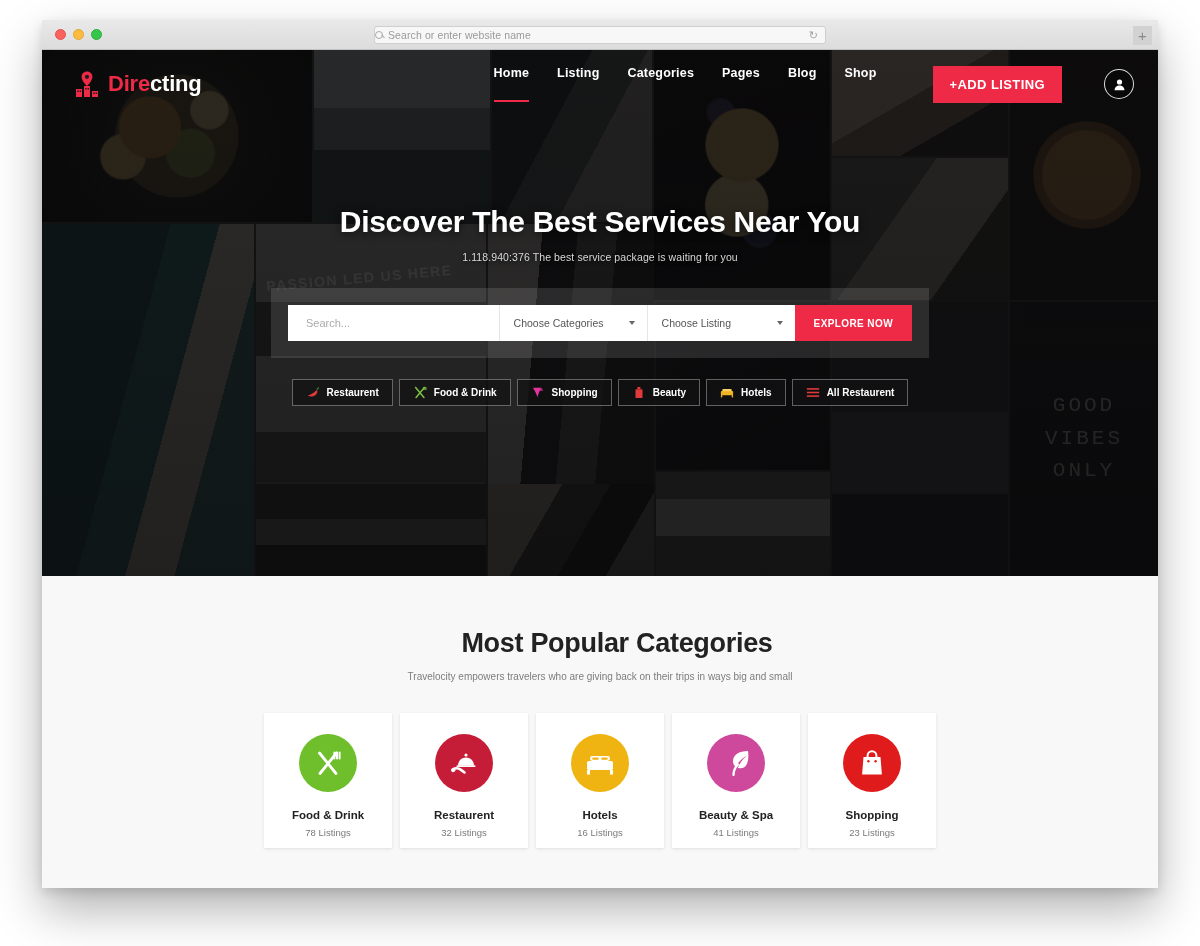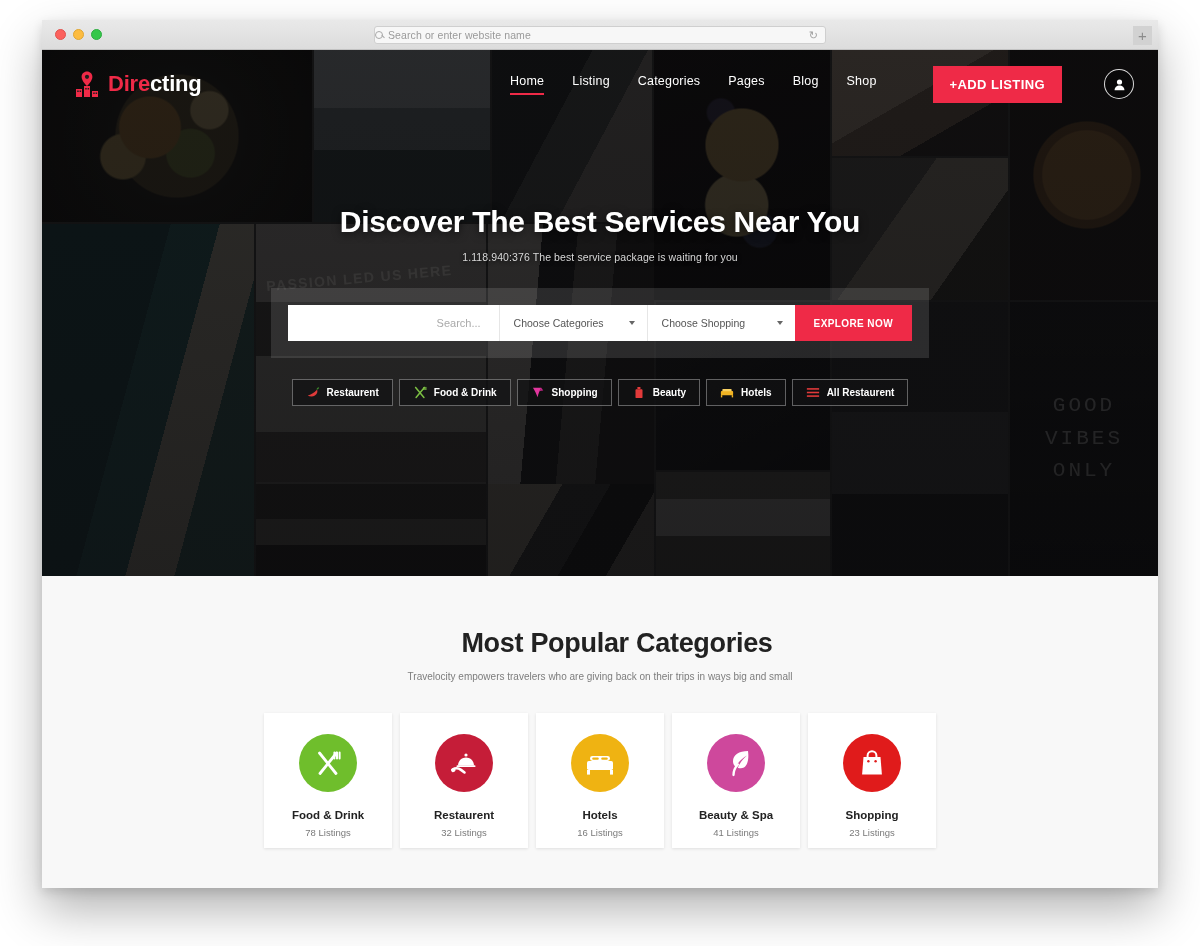--- a/index.html
+++ b/index.html
@@ -179,9 +179,9 @@
   .main-nav { margin-left: auto; display: flex; align-items: center; gap: 28px; }
   .nav-item {
     position: relative;
-    color: #ffffff; font-size: 12.5px; font-weight: 400;
+    color: #ffffff; font-size: 12.5px; font-weight: 700;
     text-decoration: none; letter-spacing: 0.2px;
-    padding-bottom: 7px;
+    padding-bottom: 22px;
     text-align: right;
   }
   .nav-item.active::after {

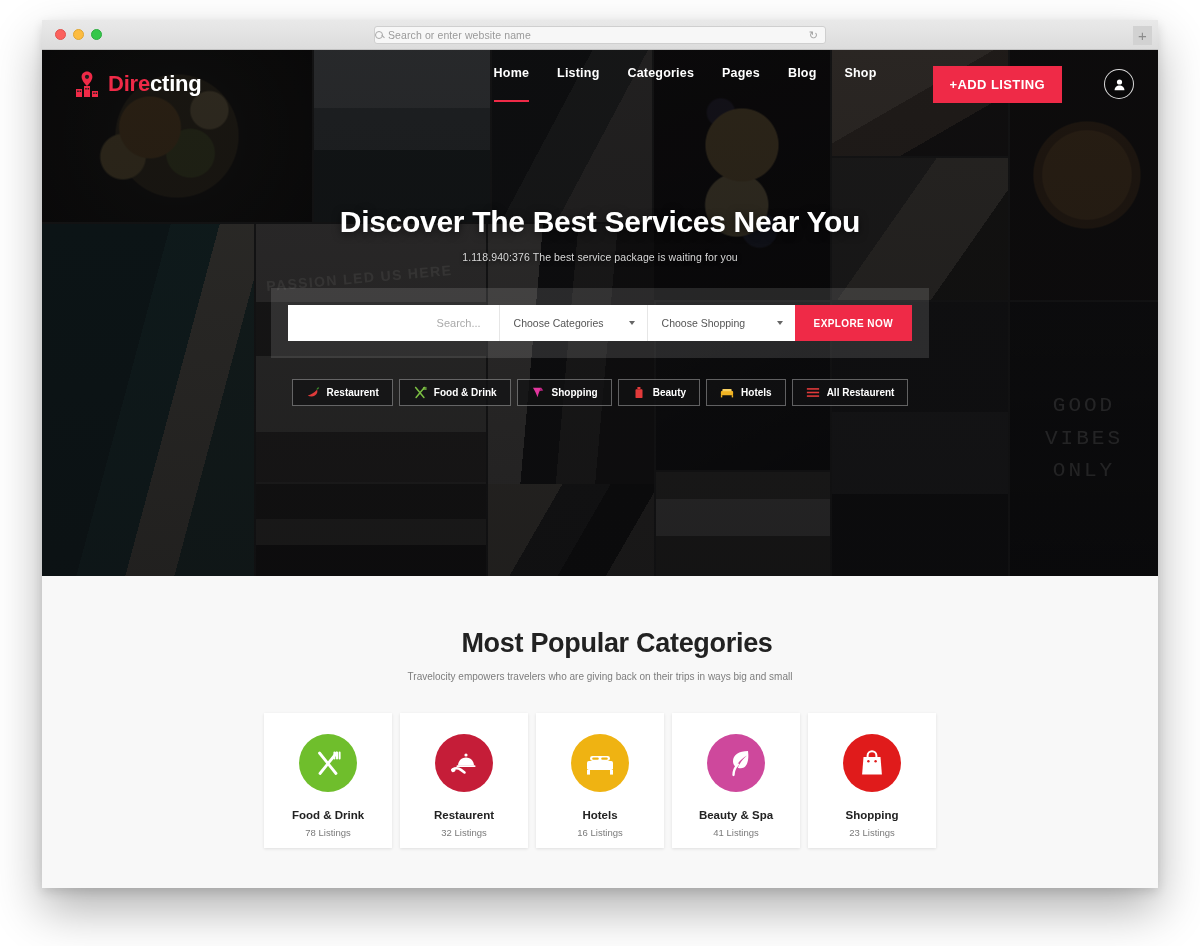--- a/index.html
+++ b/index.html
@@ -235,7 +235,6 @@
     flex: 1; border: none; outline: none;
     padding: 0 18px; font-size: 11px; color: #333;
     font-family: "Liberation Sans", sans-serif;
-    text-align: right;
   }
   .search-input::placeholder { color: #aaa; }
   .select-box {

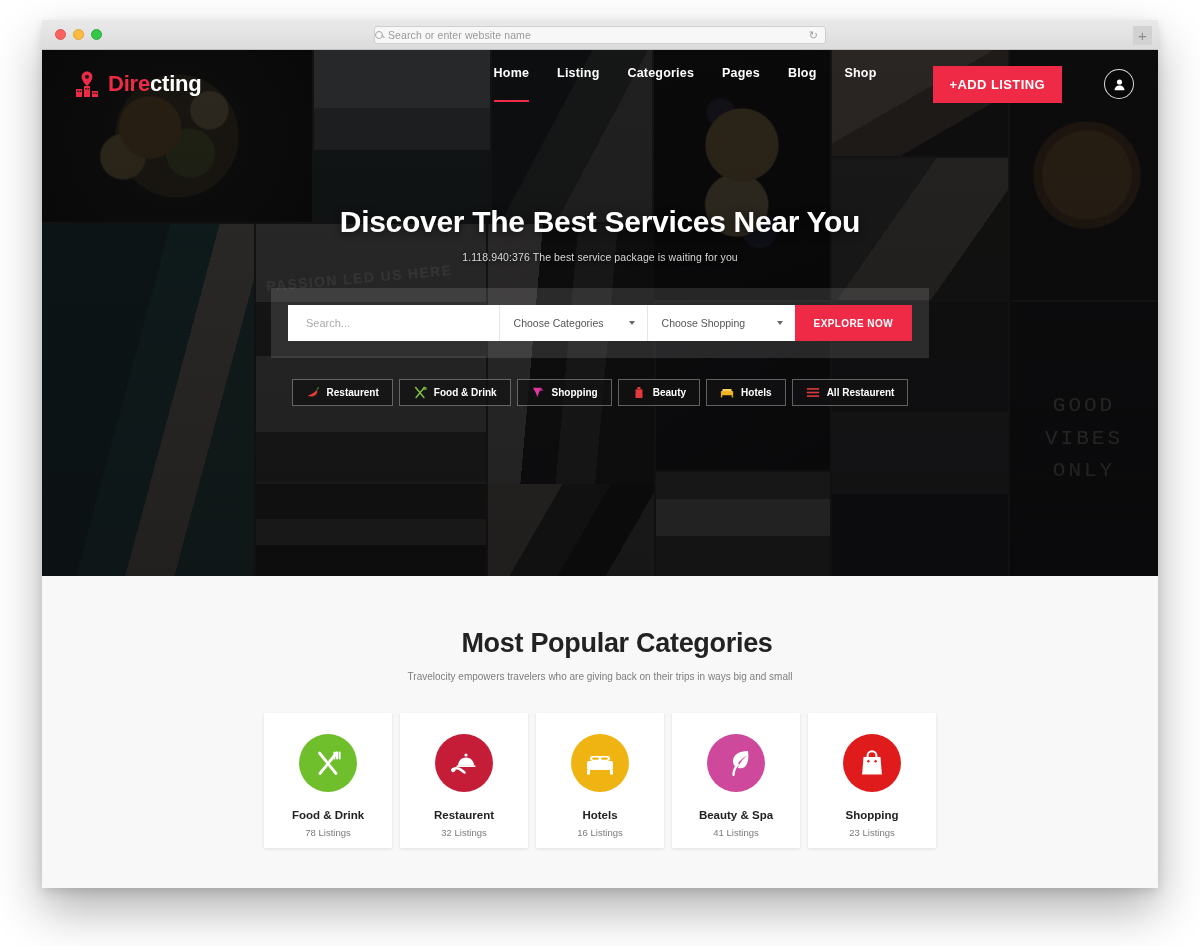--- a/index.html
+++ b/index.html
@@ -412,7 +412,7 @@
               <span class="caret"></span>
             </div>
             <div class="select-box">
-              <span>Choose Shopping</span>
+              <span>Choose Listing</span>
               <span class="caret"></span>
             </div>
             <button class="btn-explore">EXPLORE NOW</button>

